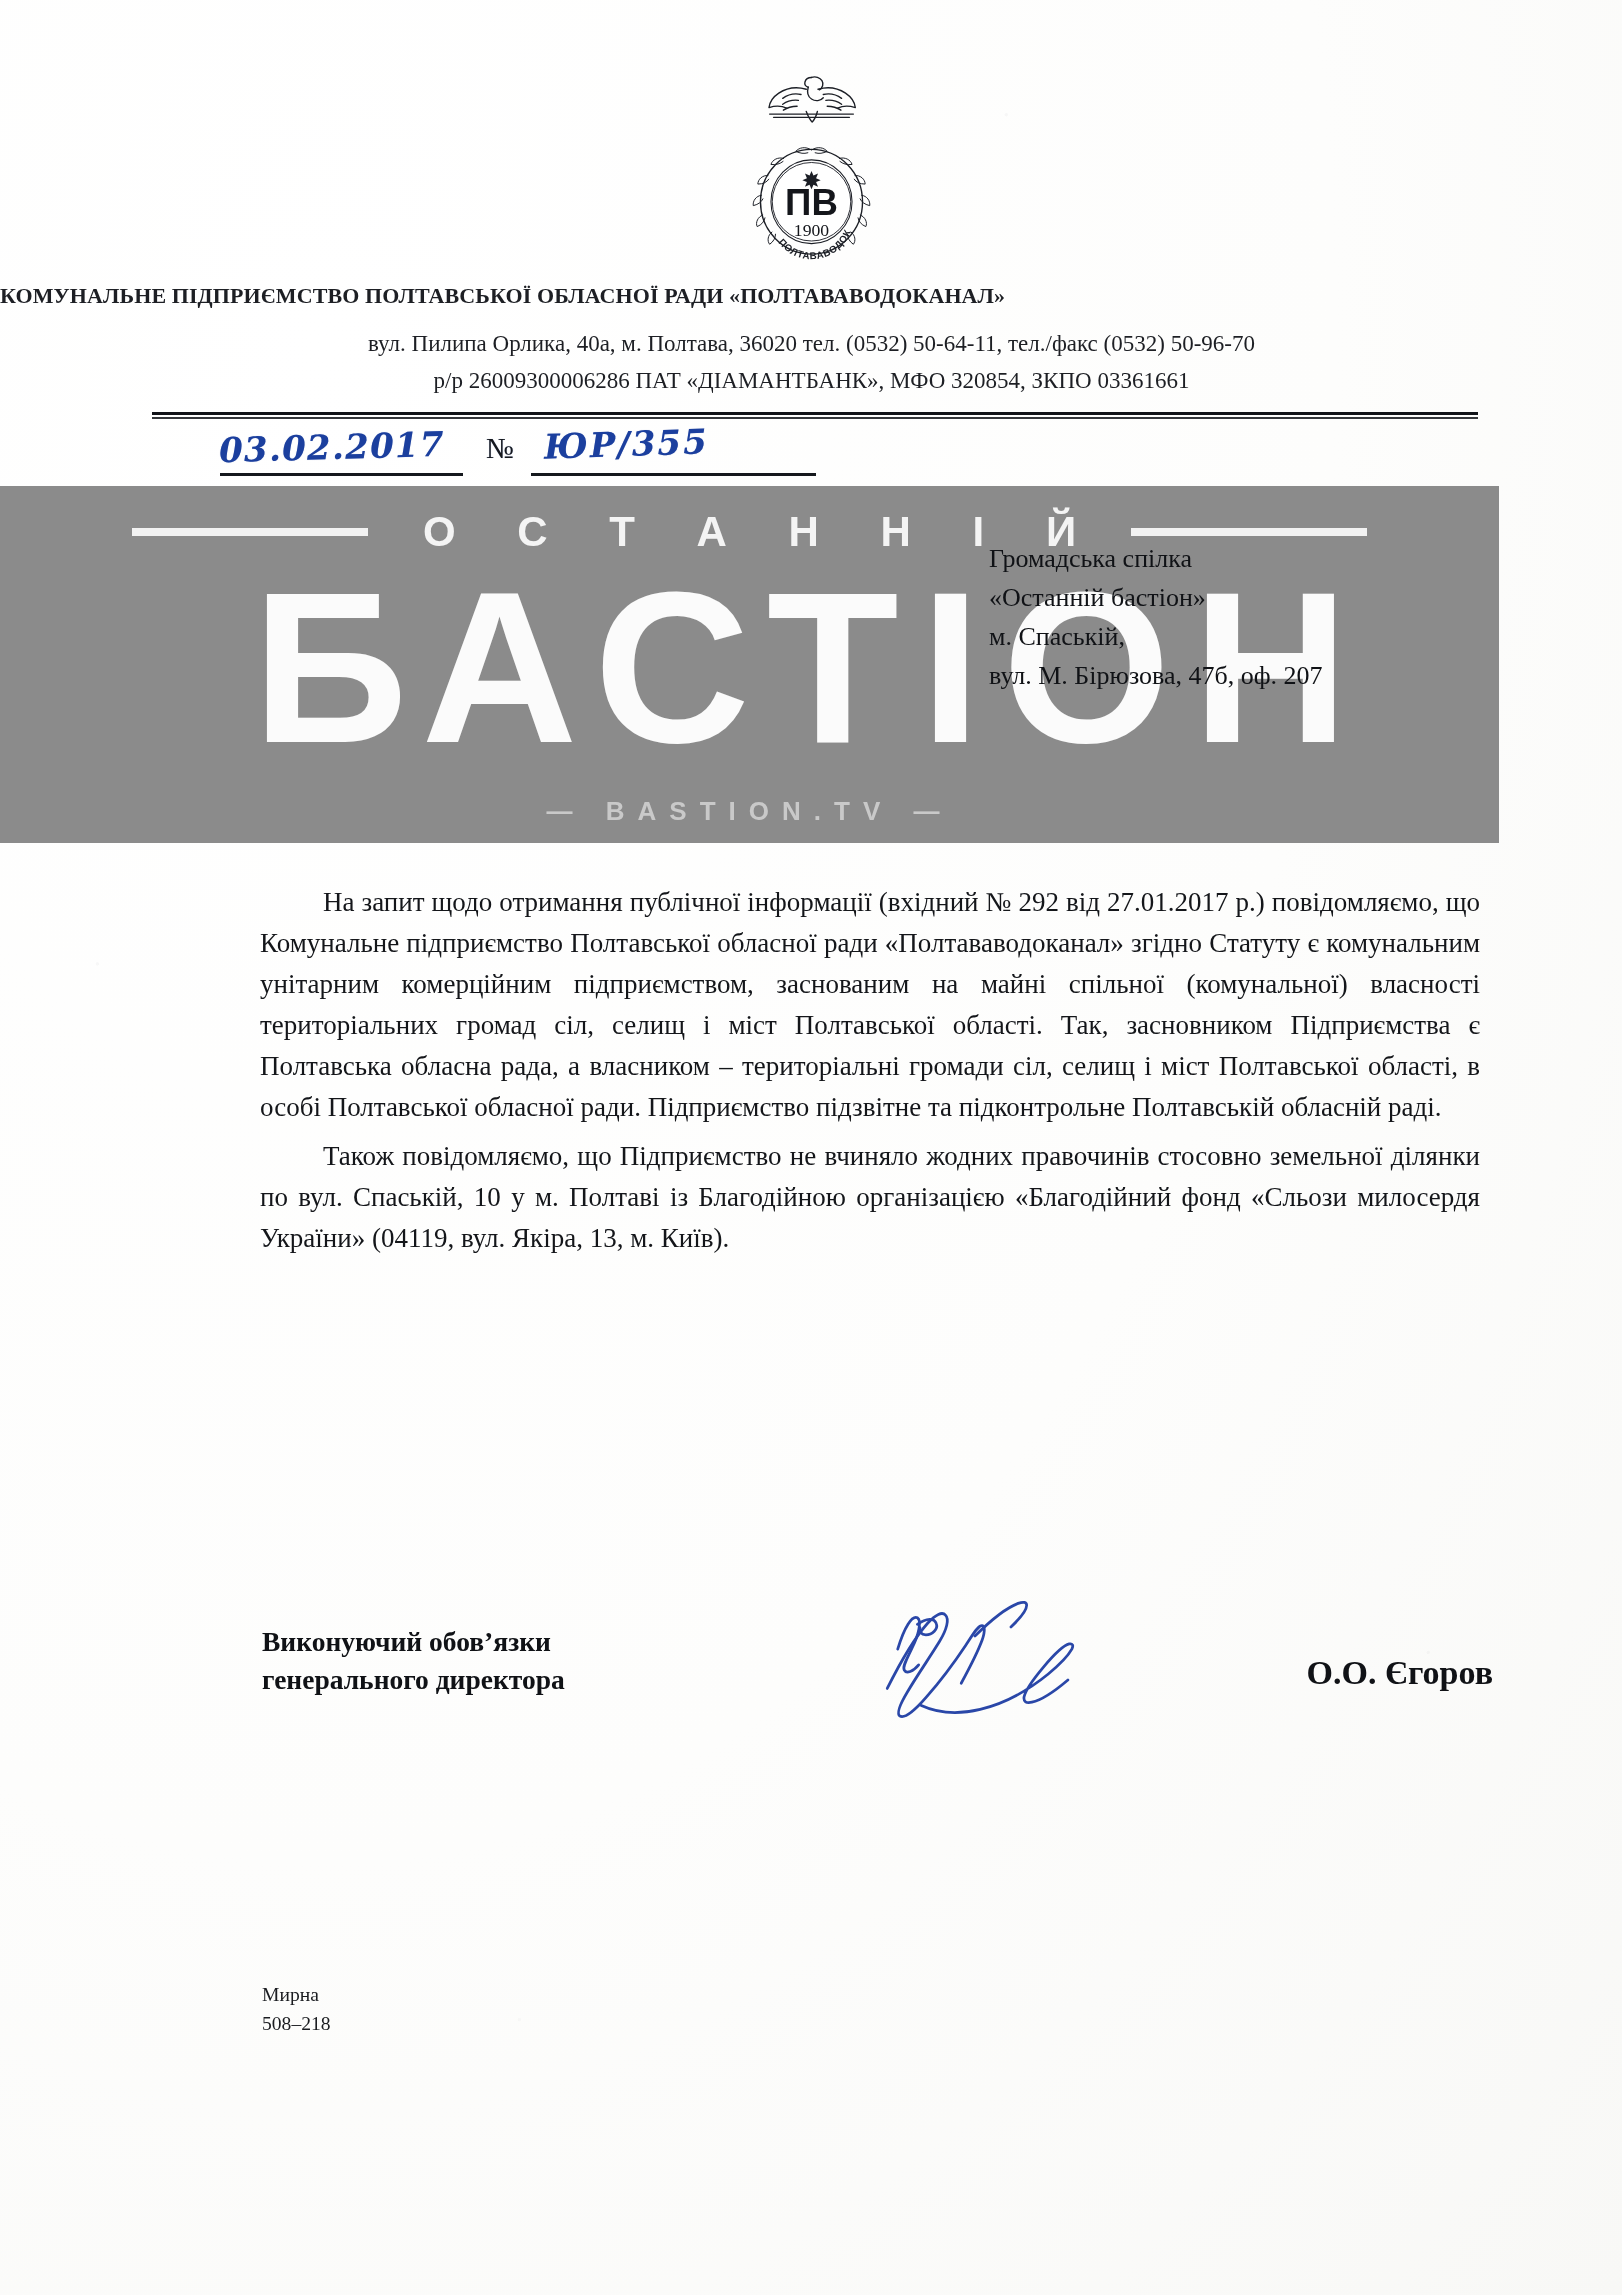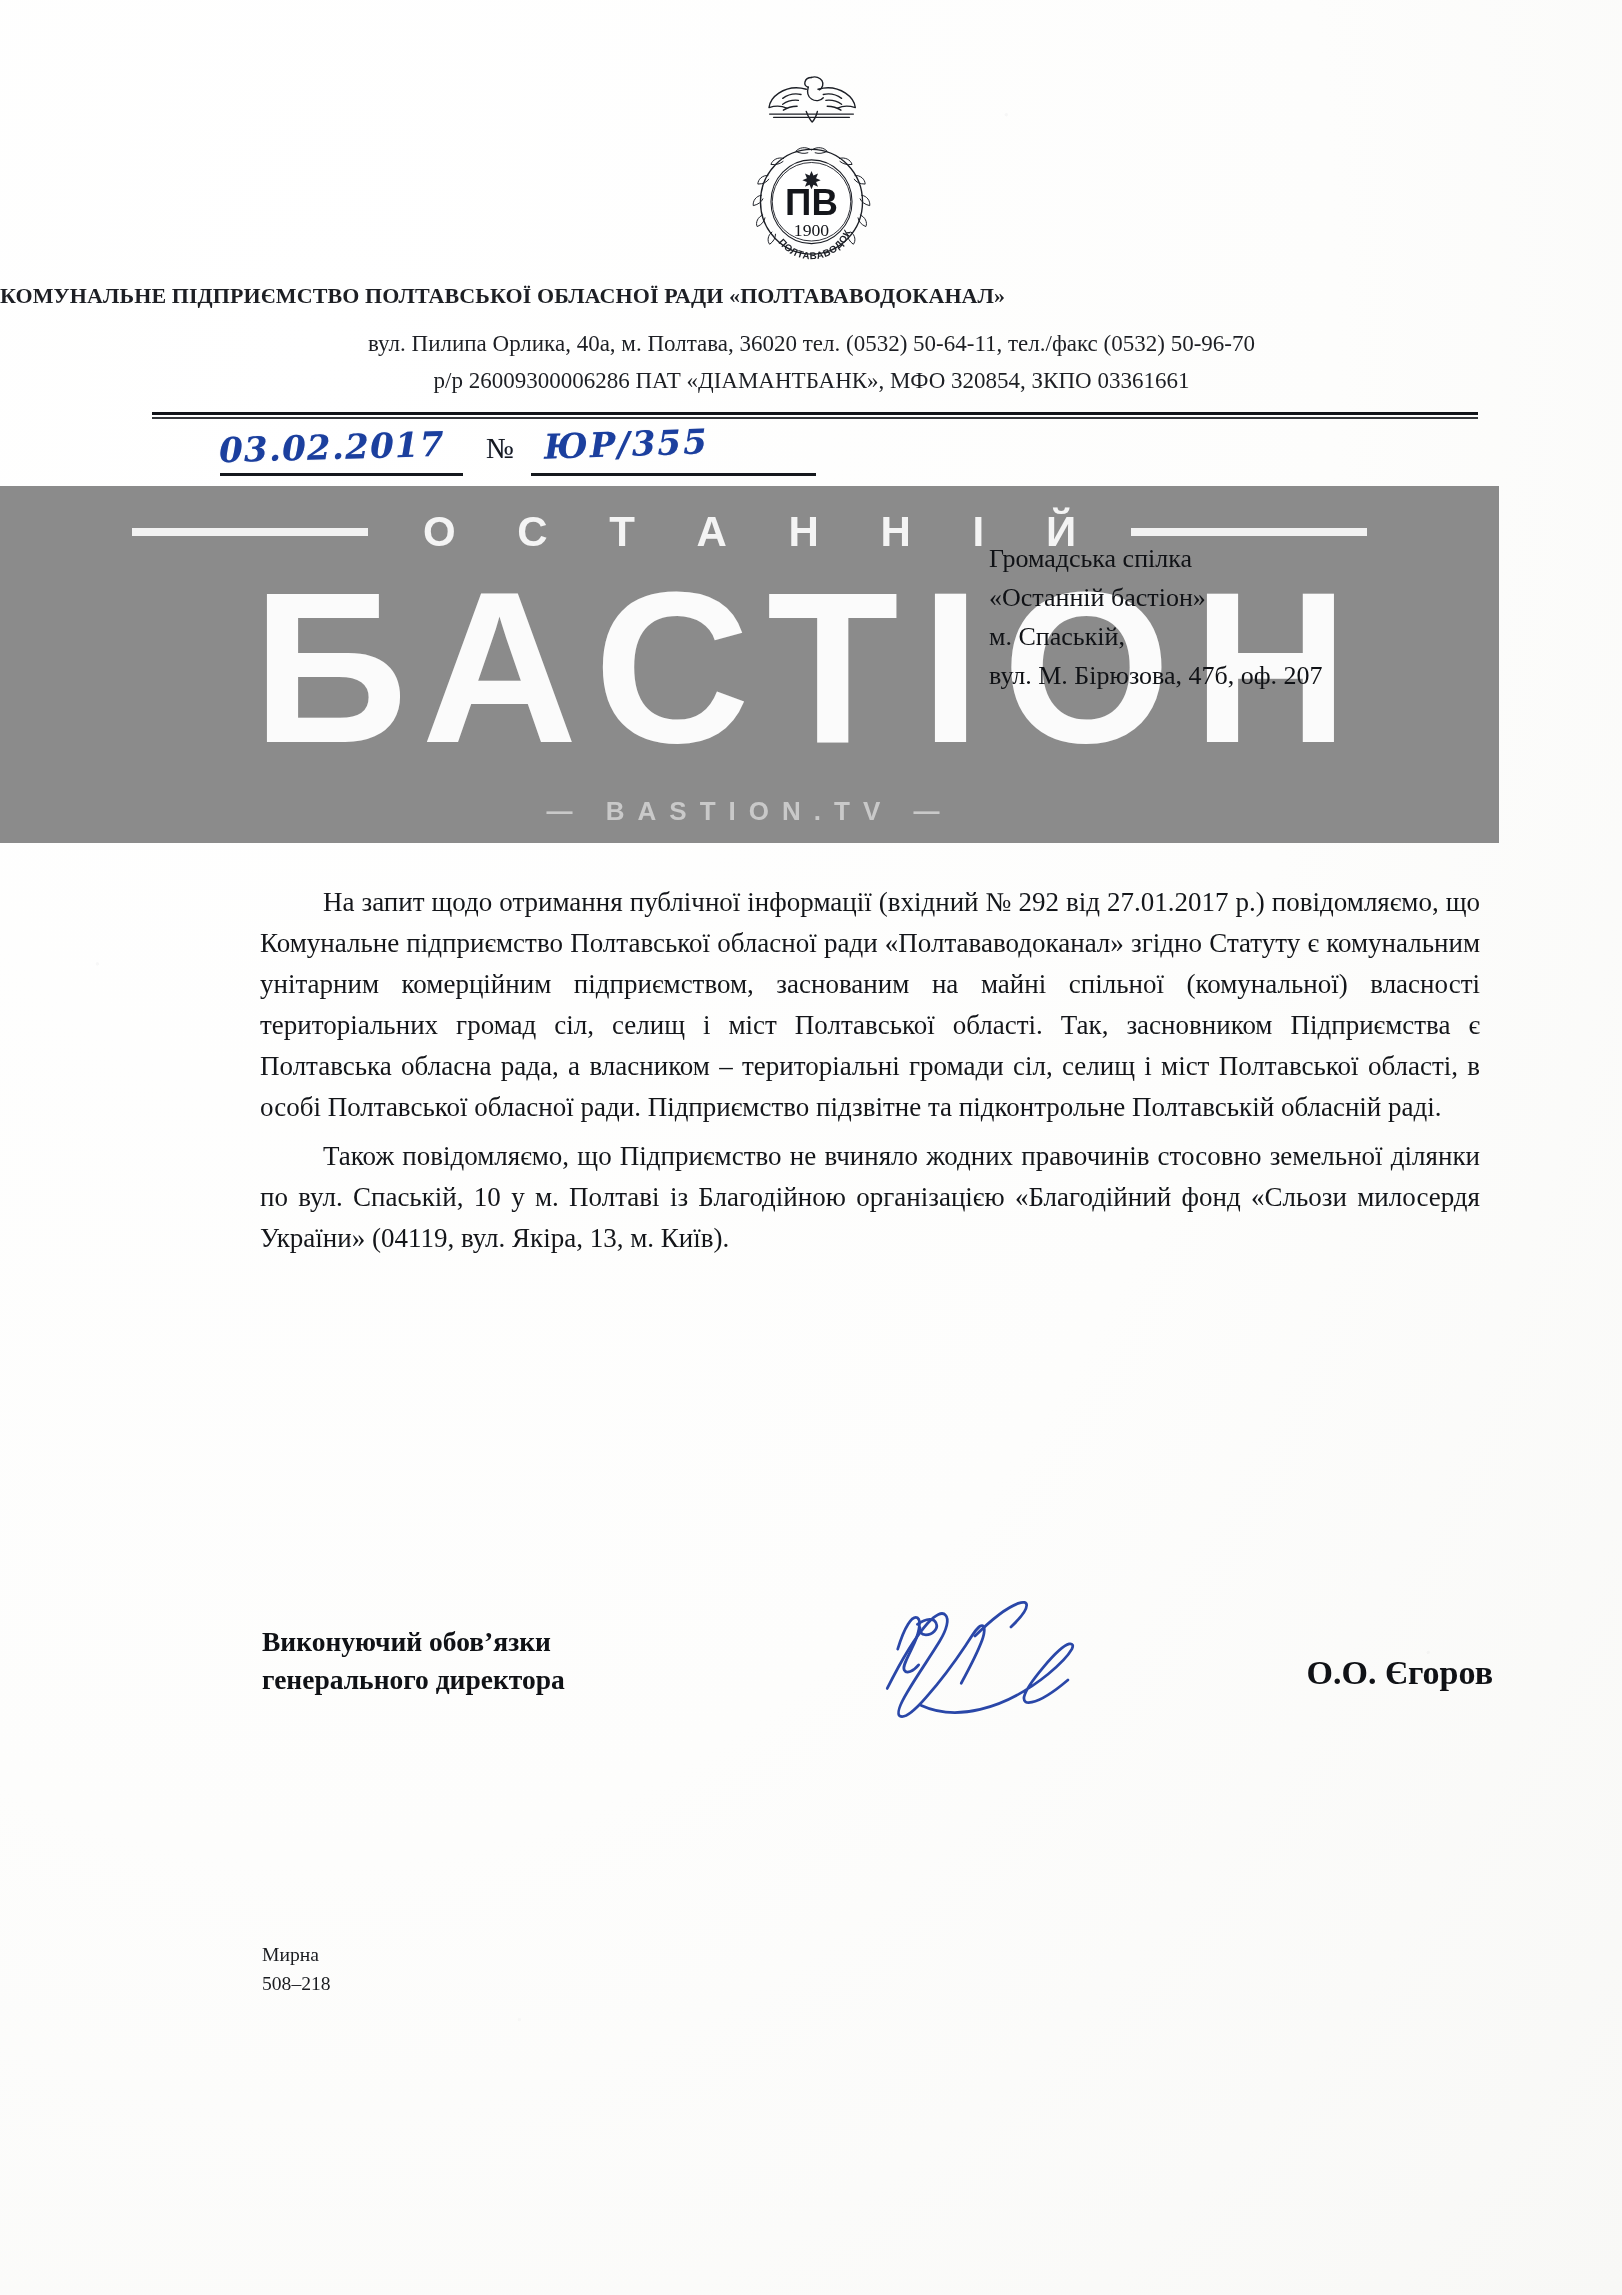--- a/index.html
+++ b/index.html
@@ -181,7 +181,7 @@
   
   .footer {
     position:absolute;
-    left:262px; top:1940px;
+    left:262px; top:1980px;
     font-size:19.6px;
     line-height:29px;
     color:#1a1c20;

